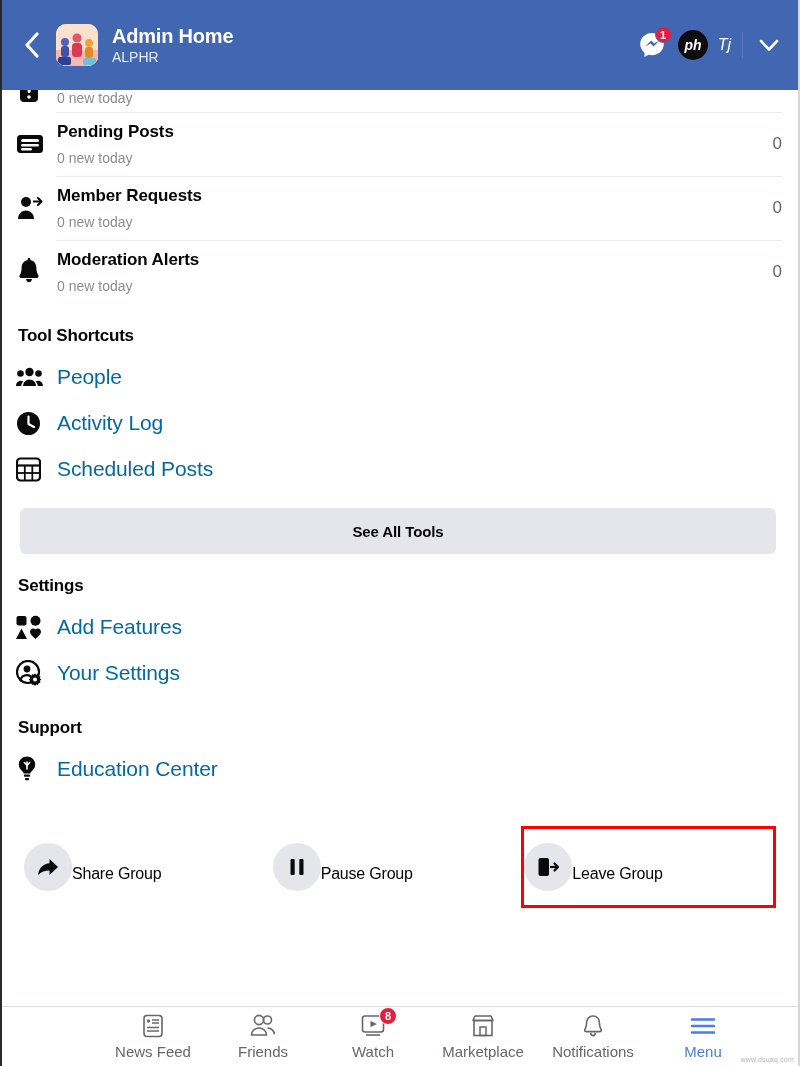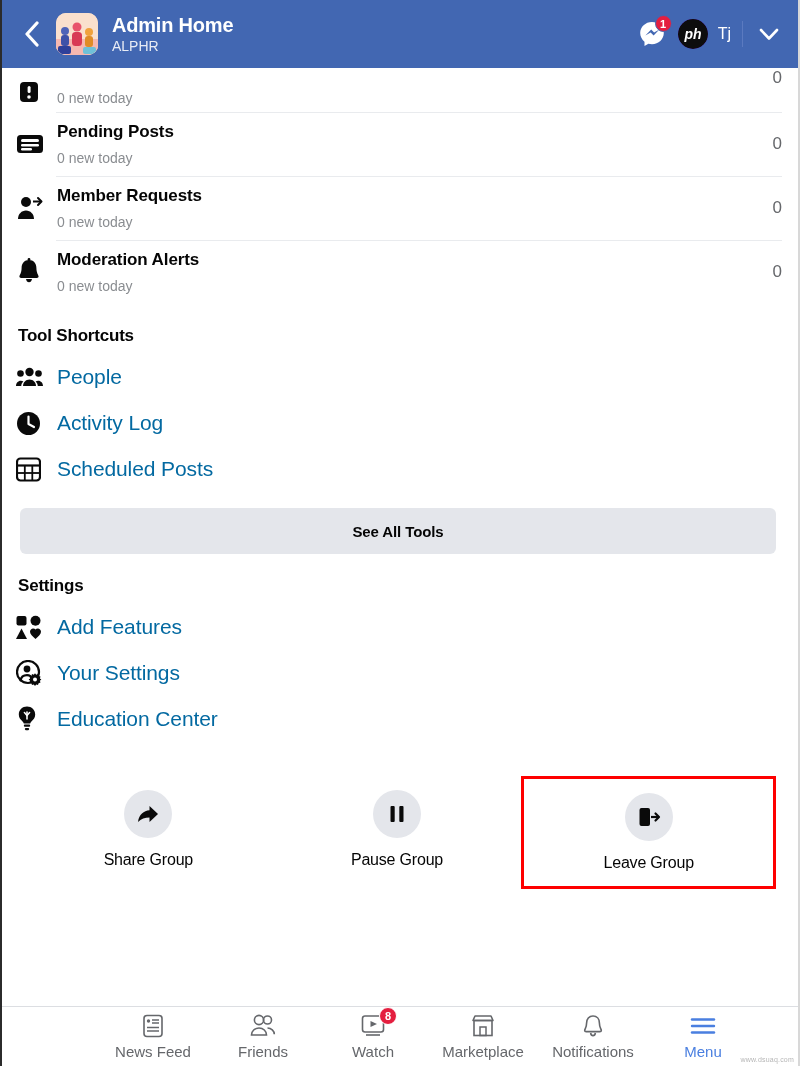--- a/index.html
+++ b/index.html
@@ -20,7 +20,7 @@
 
   
   #header {
-    position:absolute; top:0; left:0; right:0; height:68px;
+    position:absolute; top:0; left:0; right:0; height:90px;
     background:#4267B2;
     display:flex; align-items:center;
     padding:0 14px 0 10px;

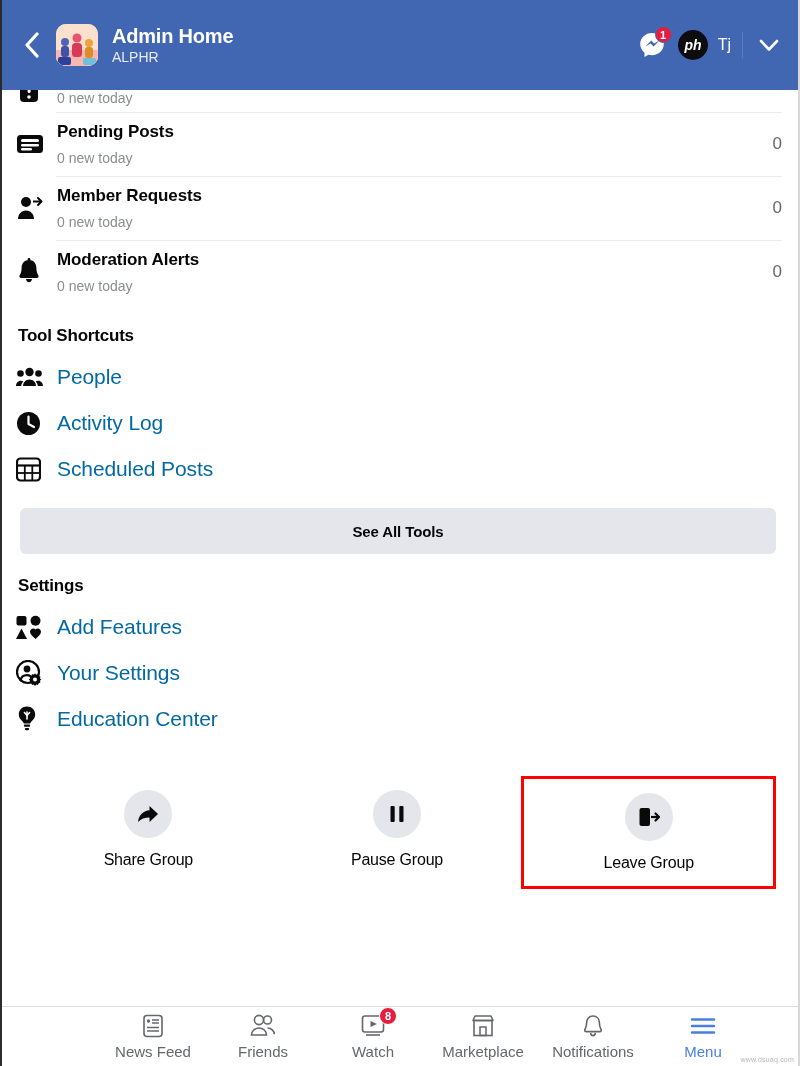--- a/index.html
+++ b/index.html
@@ -68,7 +68,7 @@
     color:#fff; font-size:14px; font-weight:bold; font-style:italic;
     cursor:pointer; overflow:hidden; position:relative;
   }
-  .user-initials { color:#ffffff; font-size:16px; margin-left:7px; }
+  .user-initials { color:#ffffff; font-size:16px; margin-left:7px;font-style:italic; }
   .hdr-divider { width:1px; height:26px; background:#5b7ac0; margin:0 8px; }
   .chevron-down-btn { width:30px; height:30px; display:flex;
     align-items:center; justify-content:center; cursor:pointer; }

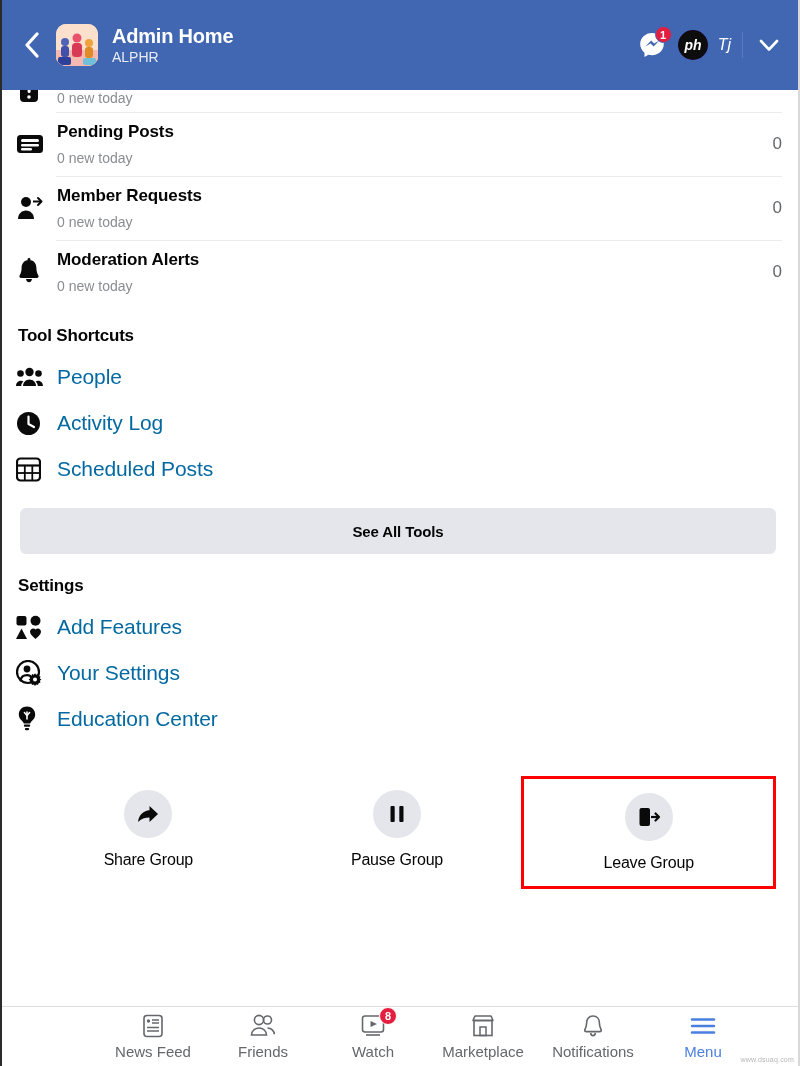--- a/index.html
+++ b/index.html
@@ -387,6 +387,7 @@
       </div>
     </div>
 
+    <div class="section-head">Support</div>
 
     <div>
       <div class="menu-row">

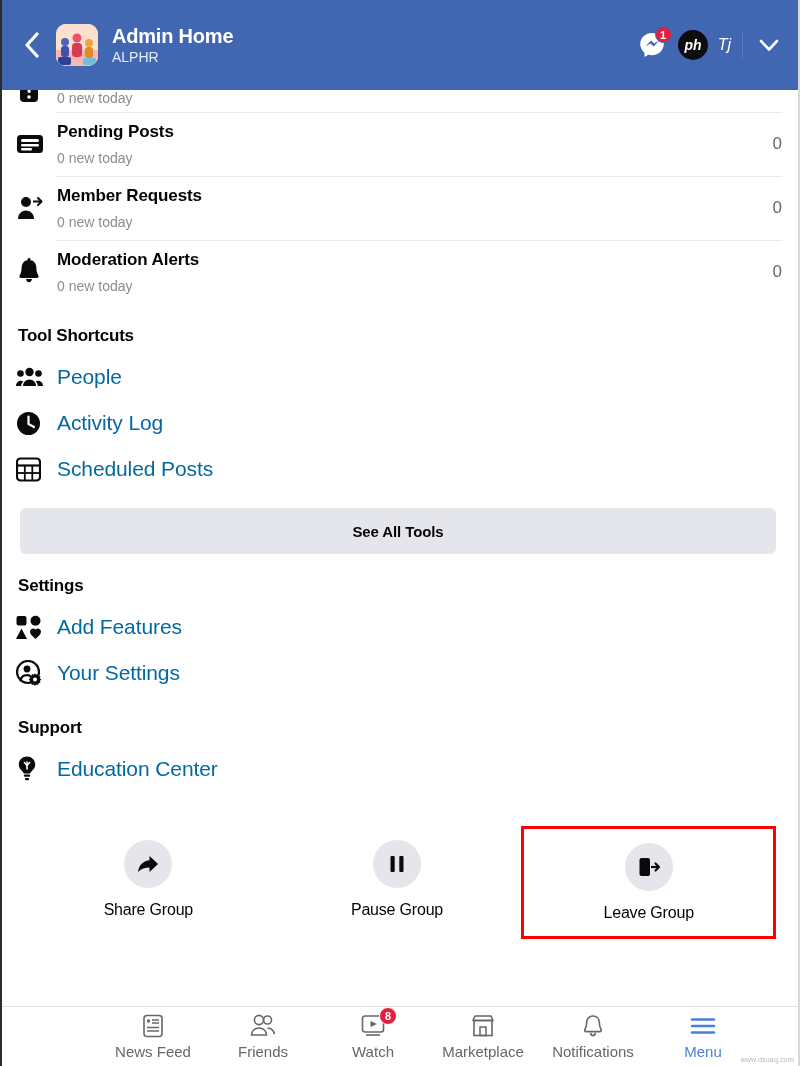--- a/index.html
+++ b/index.html
@@ -133,7 +133,7 @@
     padding:0 22px;
   }
   .action-item {
-    flex:1 1 0; display:flex; flex-direction:column;
+    flex:1 1 0; display:flex; flex-direction:row;
     align-items:center; cursor:pointer; position:relative;
     padding:14px 0 14px 0;
   }

